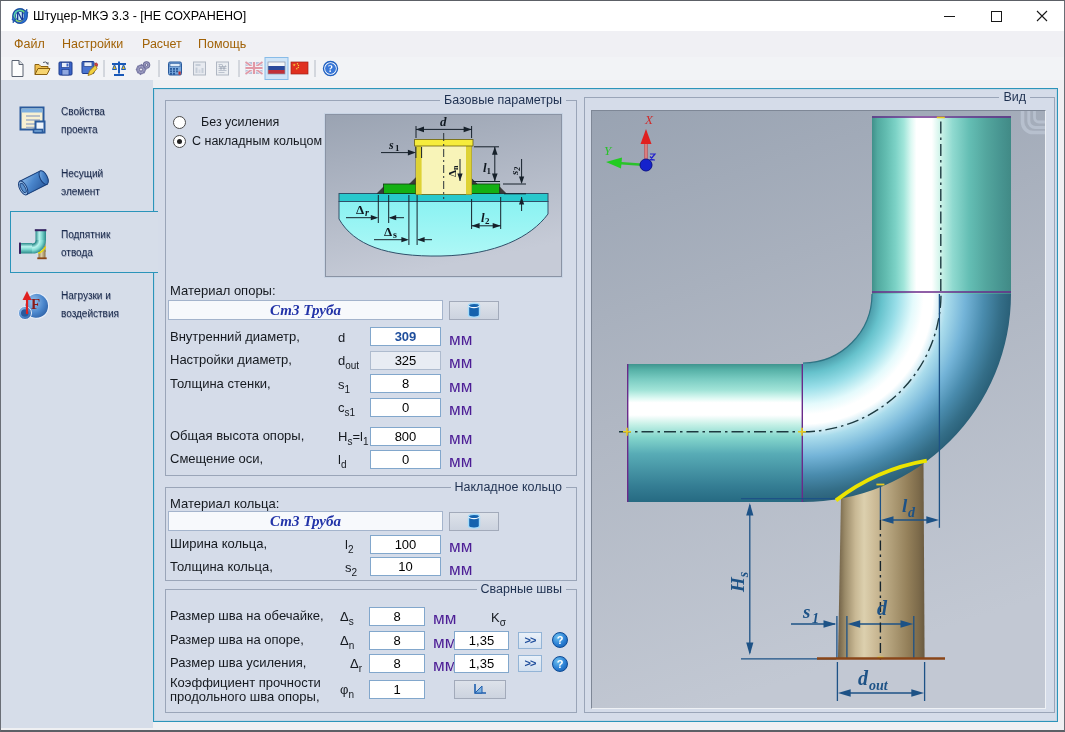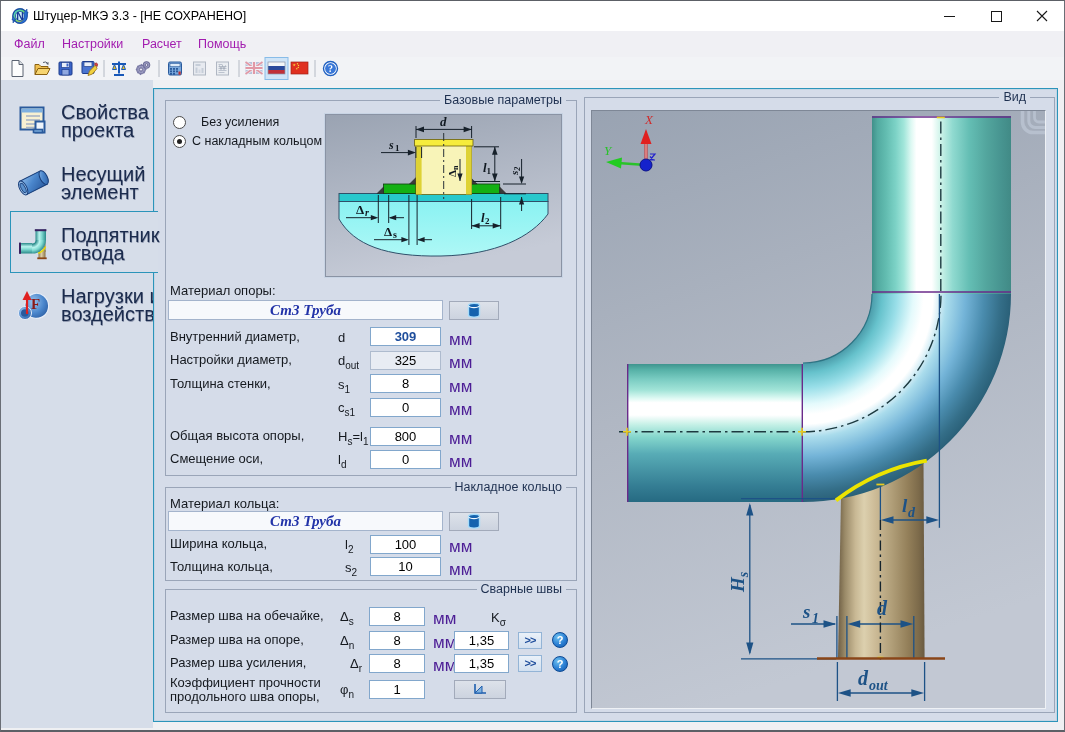--- a/index.html
+++ b/index.html
@@ -11,7 +11,7 @@
 #title { position:absolute; left:32px; top:8px; font-size:12.5px; color:#000; }
 .wbtn { position:absolute; top:0; width:46px; height:30px; text-align:center; color:#111; }
 #menubar { position:absolute; left:1px; top:31px; width:1063px; height:26px; background:#f0f0f4; }
-.menu { position:absolute; top:6px; font-size:12.5px; color:#a21caf; }
+.menu { position:absolute; top:6px; font-size:12.5px; color:#a16207; }
 #toolbar { position:absolute; left:1px; top:57px; width:1063px; height:23px; background:#f2f3f6; }
 #bodyarea { position:absolute; left:1px; top:80px; width:1063px; height:650px; background:#eff0f3; }
 #sidebar { position:absolute; left:0; top:0; width:152px; height:648px; background:#d6dde9; }

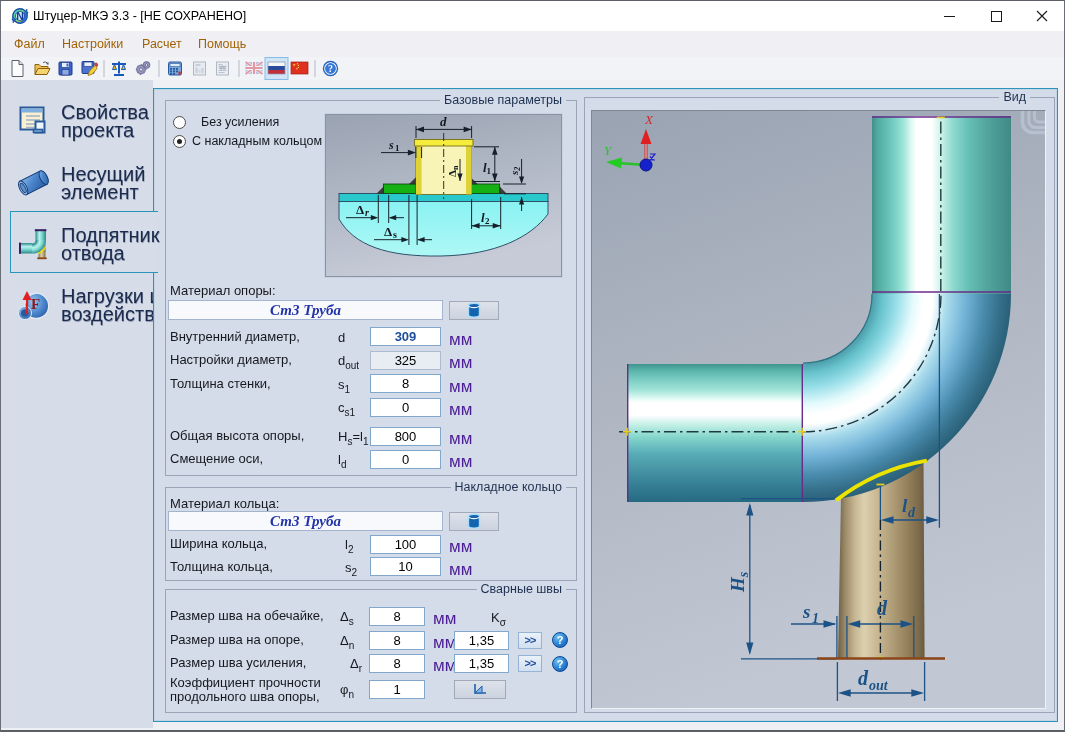--- a/index.html
+++ b/index.html
@@ -17,7 +17,7 @@
 #sidebar { position:absolute; left:0; top:0; width:152px; height:648px; background:#d6dde9; }
 .sideitem { position:absolute; left:0; width:152px; height:61px; }
 .sideicon { position:absolute; left:16px; top:50%; margin-top:-16px; width:32px; height:32px; }
-.sidetext { position:absolute; left:60px; top:50%; transform:translateY(-50%); font-size:20px; line-height:18px; color:#1b2b4d; text-shadow:0.5px 0.5px 0.5px rgba(30,40,80,0.35); }
+.sidetext { position:absolute; left:60px; top:50%; transform:translateY(-50%); font-size:10px; line-height:18px; color:#1b2b4d; text-shadow:0.5px 0.5px 0.5px rgba(30,40,80,0.35); }
 #selbox { position:absolute; left:9px; top:131px; width:148px; height:62px; border:1px solid #2b94ba; border-right:none; background:#d6dde9; z-index:5; }
 #main { position:absolute; left:151.5px; top:8px; width:905px; height:634px; border:1px solid #2b94ba; background:#d5dce9; box-shadow:inset 0 0 0 1px rgba(160,200,220,0.35); }
 .group { position:absolute; border:1px solid #9aa5b8; }

